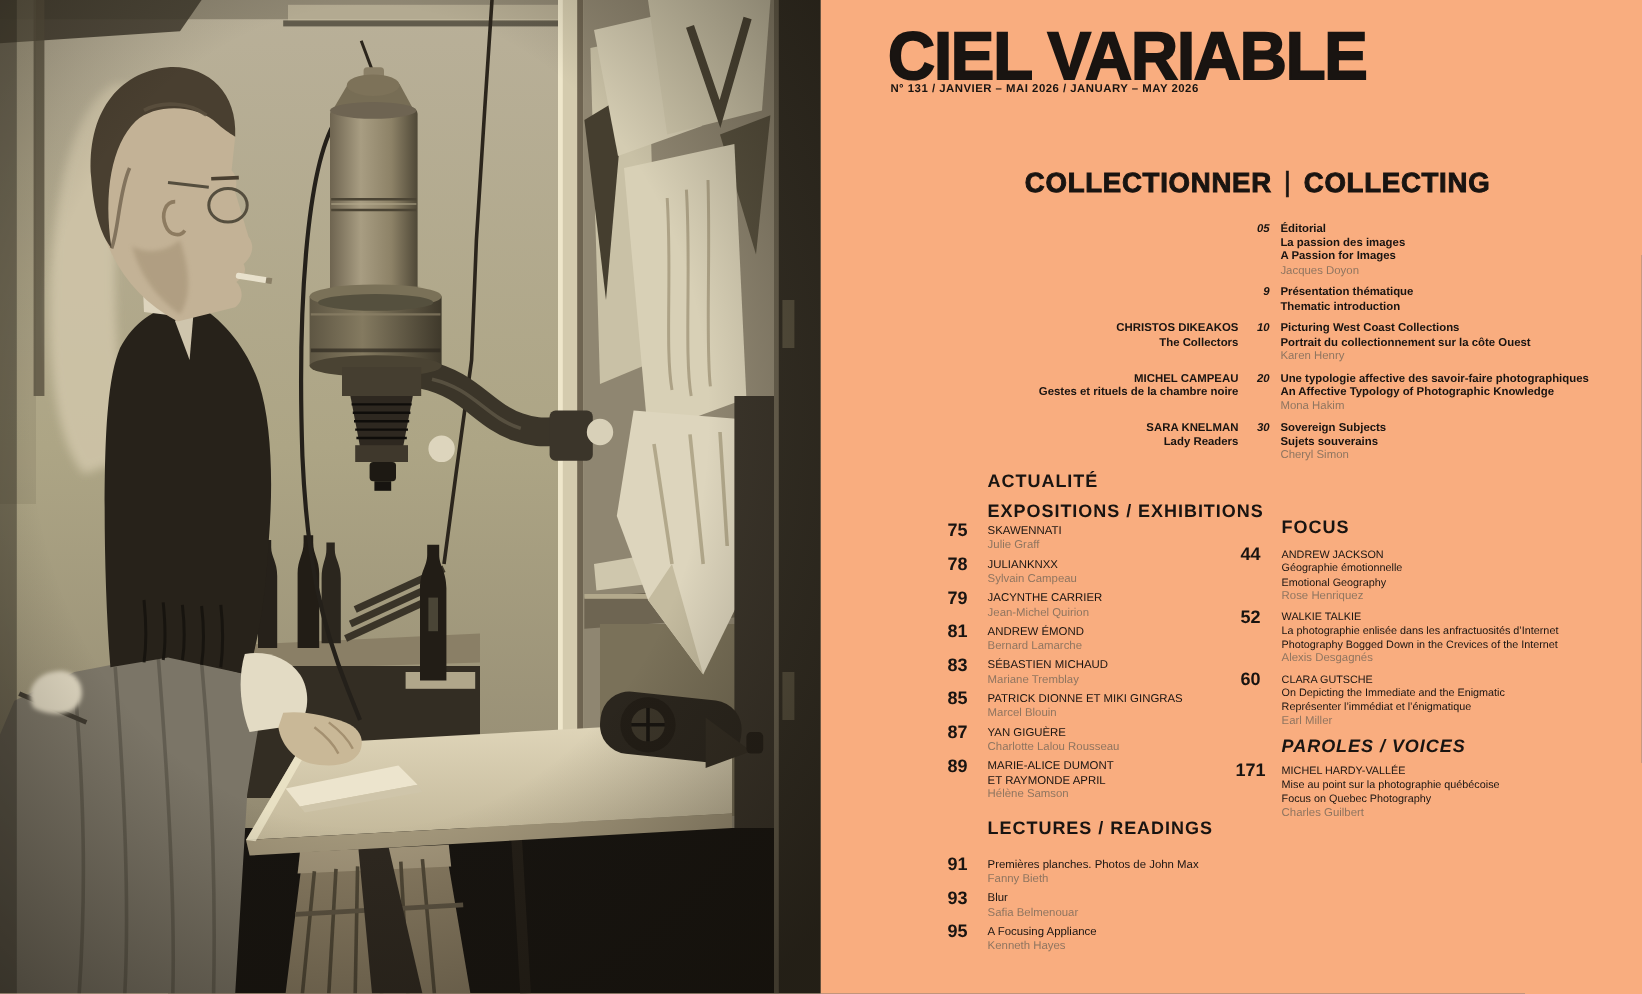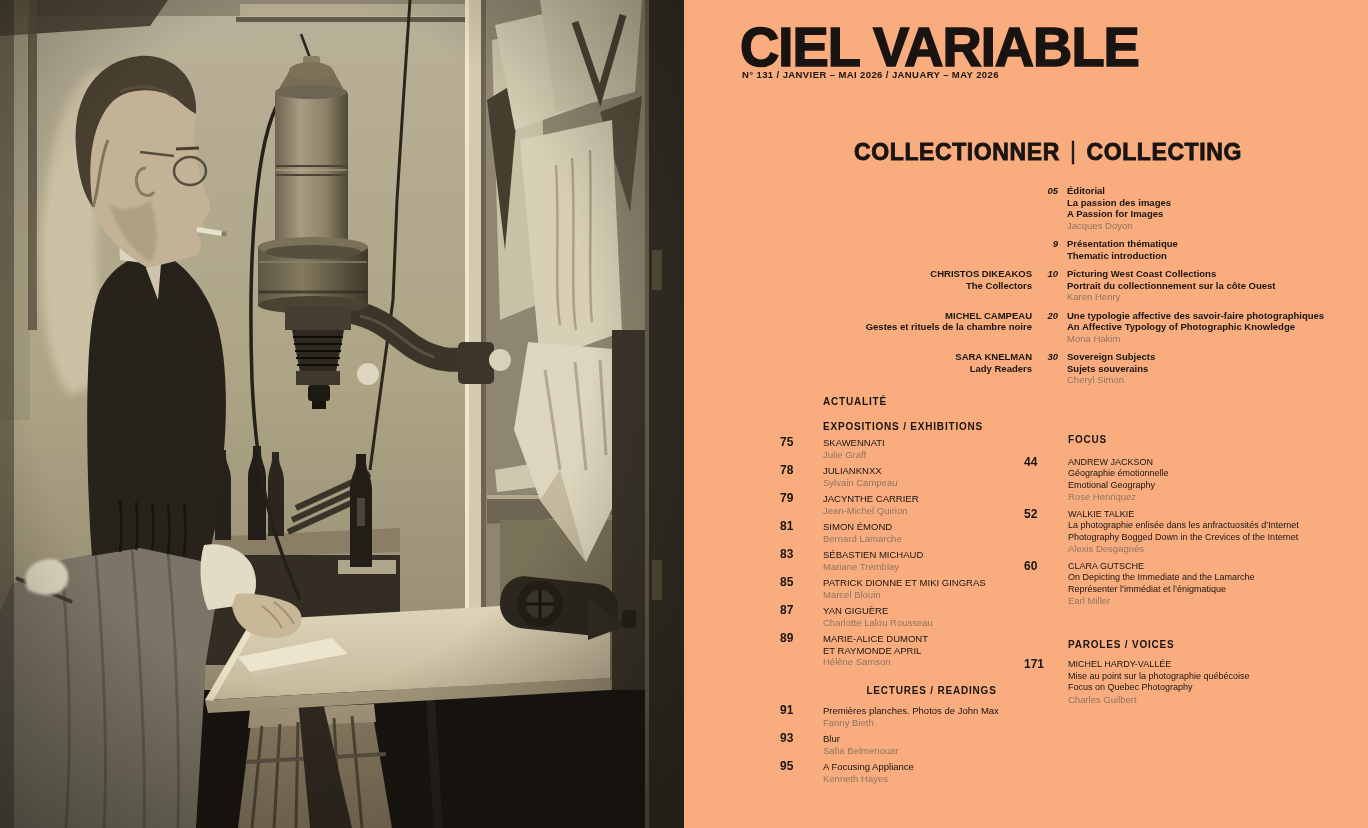--- a/index.html
+++ b/index.html
@@ -51,7 +51,7 @@
   .col{position:absolute;}
   .col-left{left:96px;top:396px;width:260px;}
   .col-right{left:340px;top:434px;width:330px;}
-  .col-header{font-size:10px;font-weight:bold;letter-spacing:.8px;line-height:11.5px;padding-left:43px;white-space:nowrap;}
+  .col-header{font-size:15px;font-weight:bold;letter-spacing:.8px;line-height:11.5px;padding-left:43px;white-space:nowrap;}
   .col-right .col-header{padding-left:44px;}
   .hdr-actualite{margin-bottom:13px;}
   .hdr-expositions{margin-bottom:5px;}

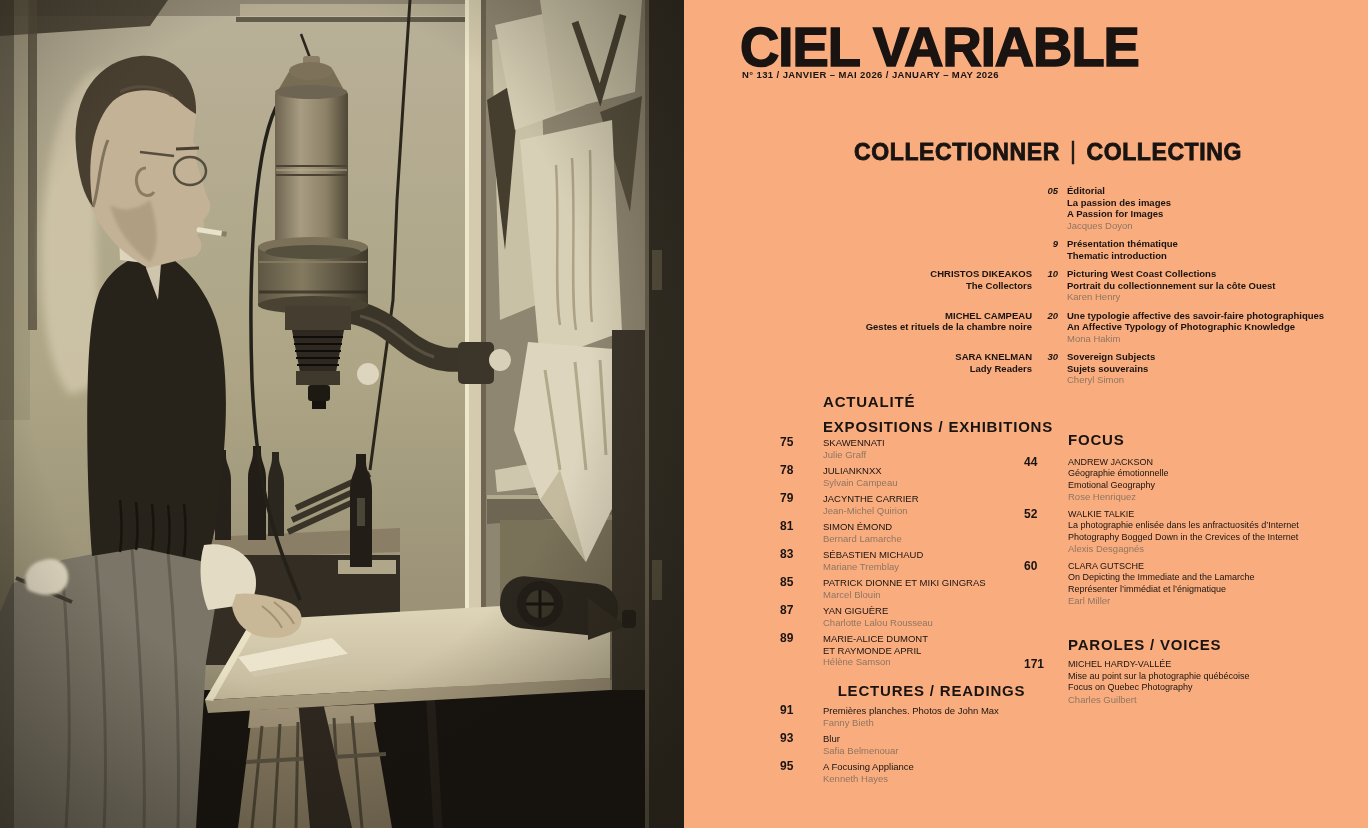--- a/index.html
+++ b/index.html
@@ -60,7 +60,7 @@
   .hdr-paroles{margin-top:32px;margin-bottom:9px;}
   .item-row{display:grid;grid-template-columns:36px 1fr;column-gap:7px;margin-bottom:5px;}
   .col-right .item-row{column-gap:8px;margin-bottom:6px;}
-  .i-page{text-align:left;font-size:12px;font-weight:bold;line-height:11.5px;}
+  .i-page{text-align:center;font-size:15px;font-weight:bold;line-height:11.5px;}
   .i-line{font-size:9.5px;font-weight:normal;line-height:11.5px;white-space:nowrap;}
   .col-right .i-line{font-size:9px;}
   .i-author{font-size:9.5px;line-height:11.5px;color:var(--muted);white-space:nowrap;}

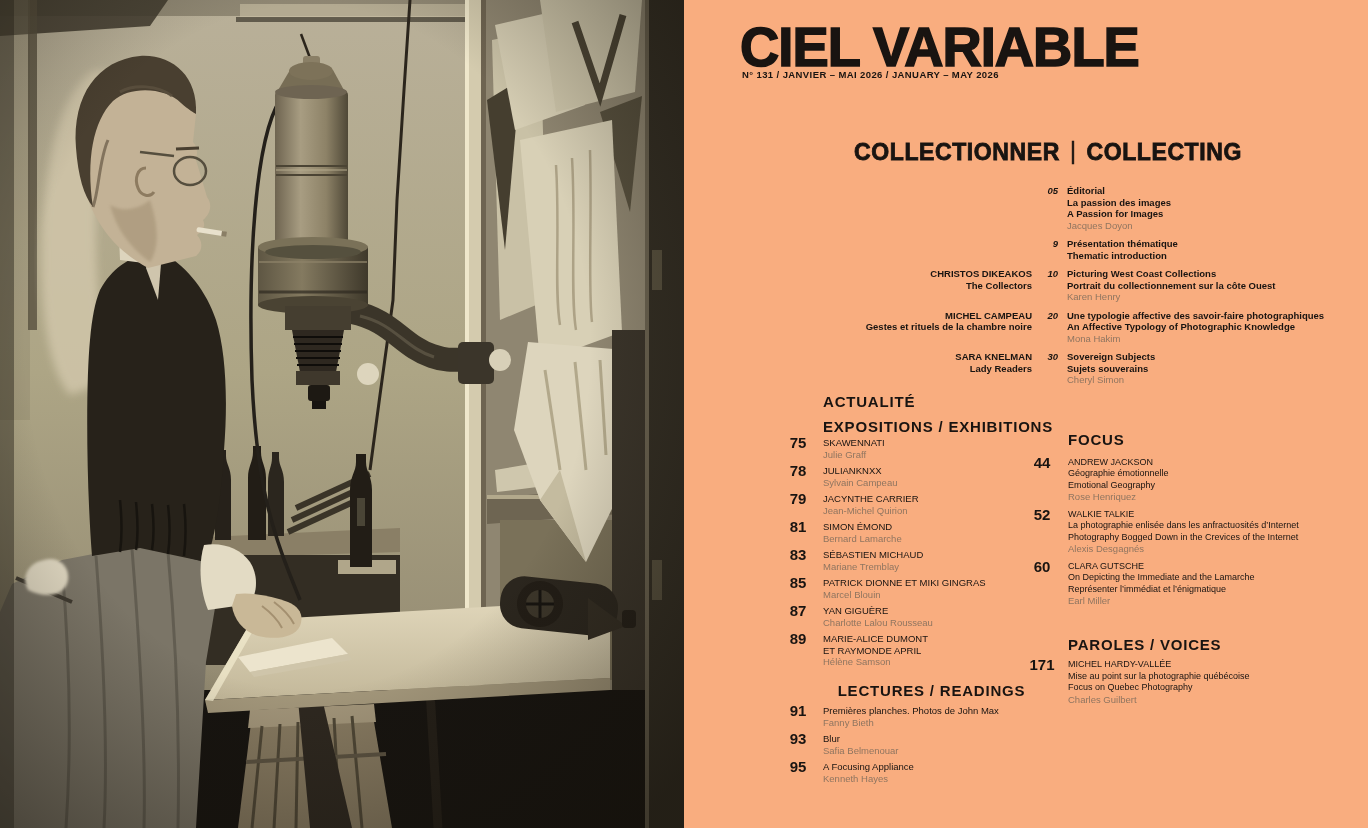--- a/index.html
+++ b/index.html
@@ -404,7 +404,7 @@
           <div class="item-row">
             <div class="i-page">81</div>
             <div class="i-body">
-              <div class="i-line">SIMON ÉMOND</div>
+              <div class="i-line">ANDREW ÉMOND</div>
               <div class="i-author">Bernard Lamarche</div>
             </div>
           </div>

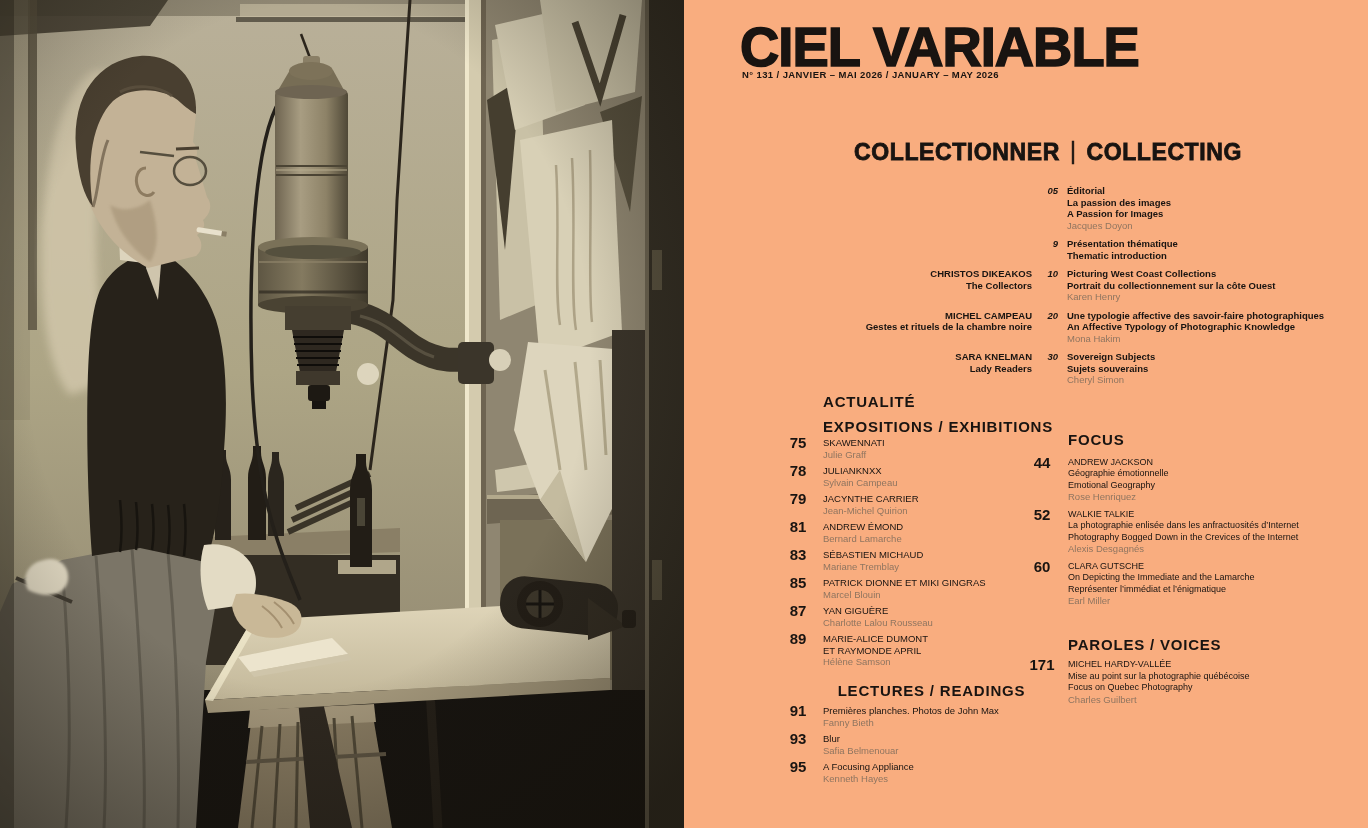--- a/index.html
+++ b/index.html
@@ -489,7 +489,7 @@
             <div class="i-page">60</div>
             <div class="i-body">
               <div class="i-line">CLARA GUTSCHE</div>
-              <div class="i-line">On Depicting the Immediate and the Lamarche</div>
+              <div class="i-line">On Depicting the Immediate and the Enigmatic</div>
               <div class="i-line">Représenter l’immédiat et l’énigmatique</div>
               <div class="i-author">Earl Miller</div>
             </div>

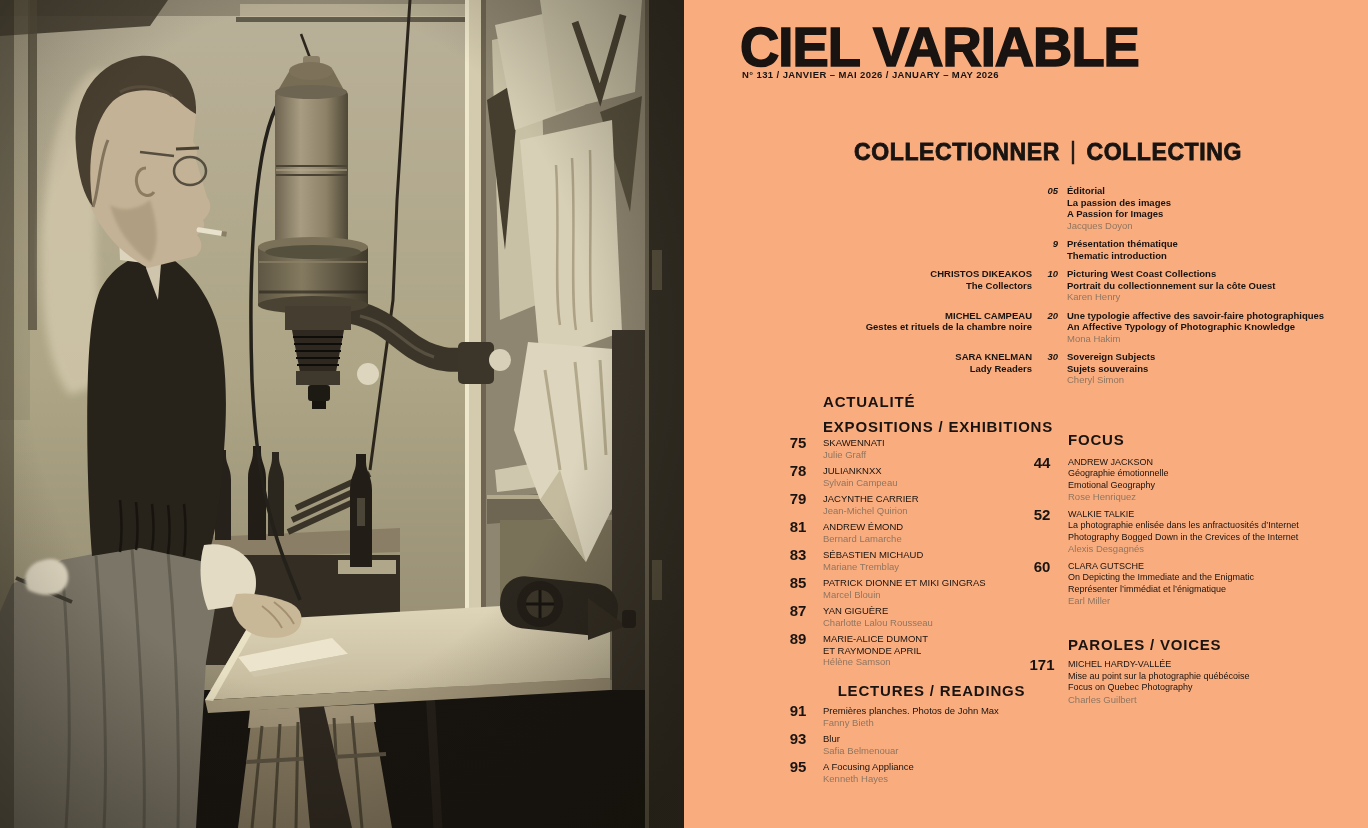--- a/index.html
+++ b/index.html
@@ -57,7 +57,7 @@
   .hdr-expositions{margin-bottom:5px;}
   .hdr-lectures{margin-top:17px;margin-bottom:9px;text-align:center;}
   .hdr-focus{margin-bottom:11px;}
-  .hdr-paroles{margin-top:32px;margin-bottom:9px;}
+  .hdr-paroles{margin-top:10px;margin-bottom:9px;font-style:italic;}
   .item-row{display:grid;grid-template-columns:36px 1fr;column-gap:7px;margin-bottom:5px;}
   .col-right .item-row{column-gap:8px;margin-bottom:6px;}
   .i-page{text-align:center;font-size:15px;font-weight:bold;line-height:11.5px;}

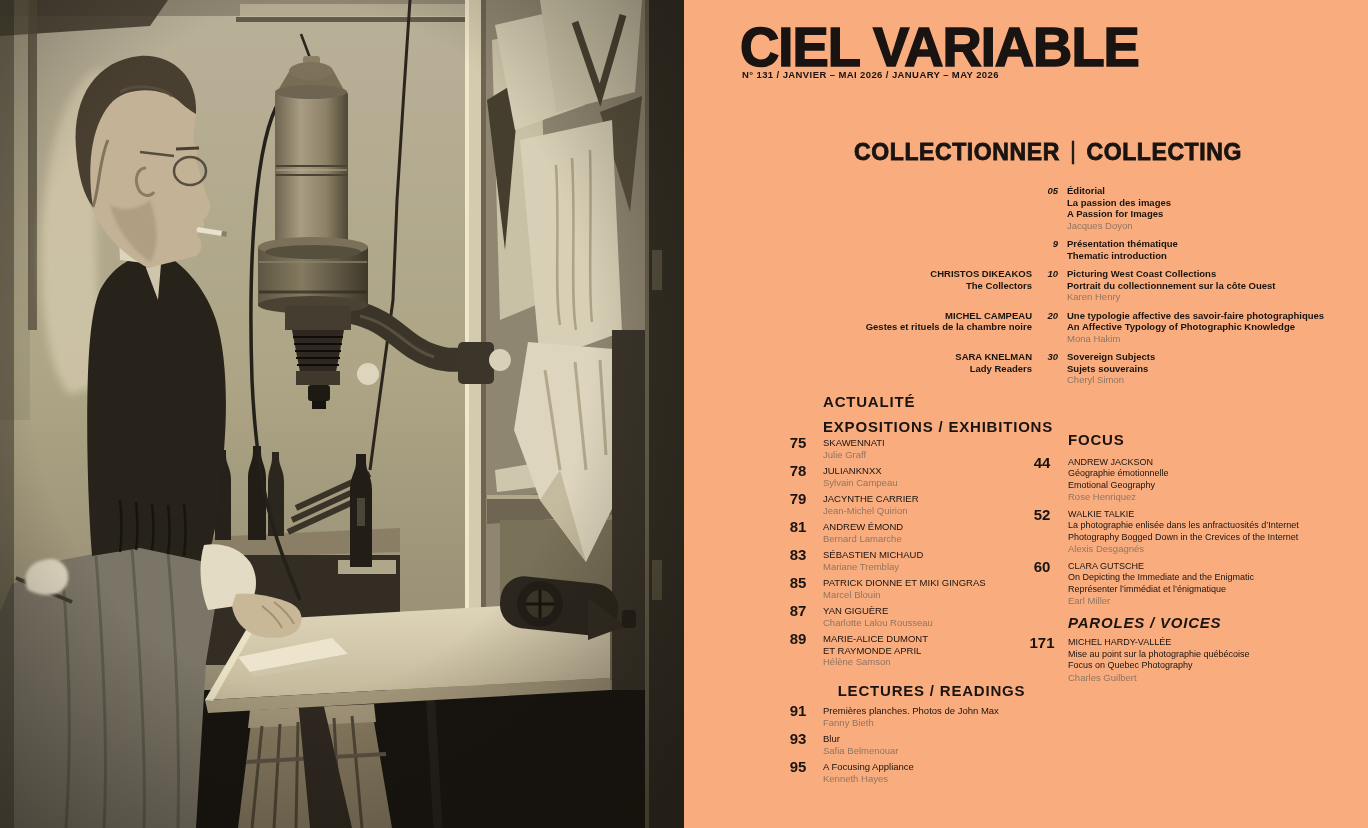--- a/index.html
+++ b/index.html
@@ -55,7 +55,7 @@
   .col-right .col-header{padding-left:44px;}
   .hdr-actualite{margin-bottom:13px;}
   .hdr-expositions{margin-bottom:5px;}
-  .hdr-lectures{margin-top:17px;margin-bottom:9px;text-align:center;}
+  .hdr-lectures{margin-top:17px;margin-bottom:19px;}
   .hdr-focus{margin-bottom:11px;}
   .hdr-paroles{margin-top:10px;margin-bottom:9px;font-style:italic;}
   .item-row{display:grid;grid-template-columns:36px 1fr;column-gap:7px;margin-bottom:5px;}

